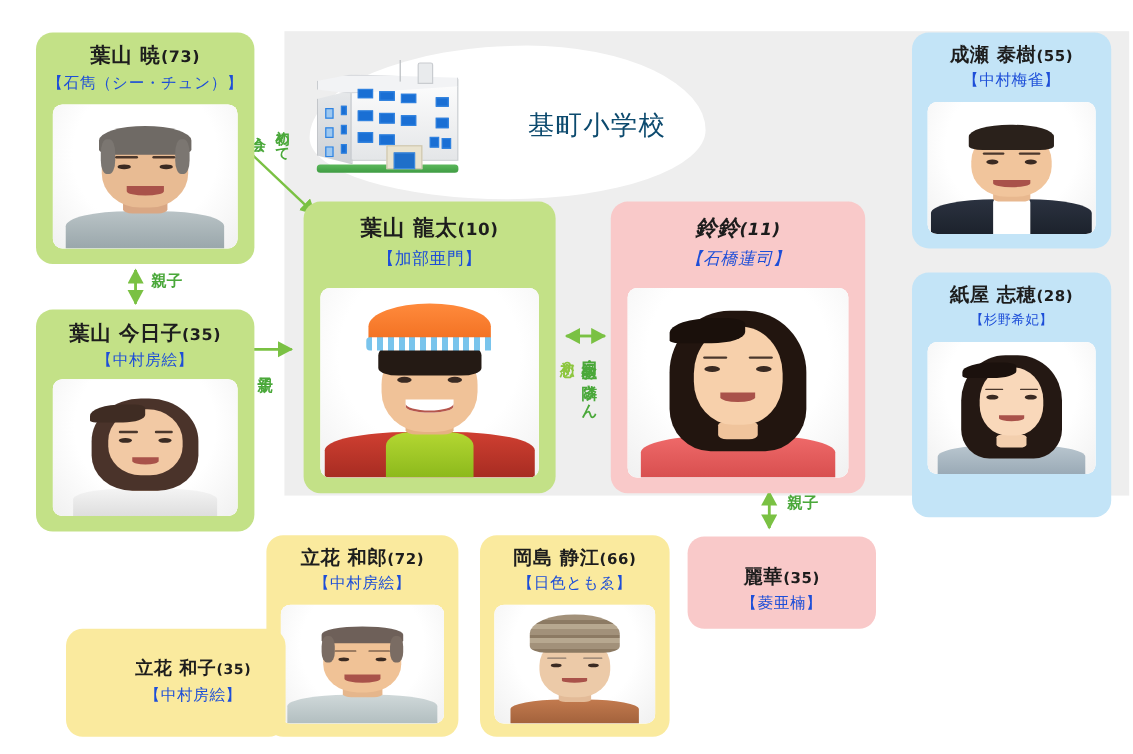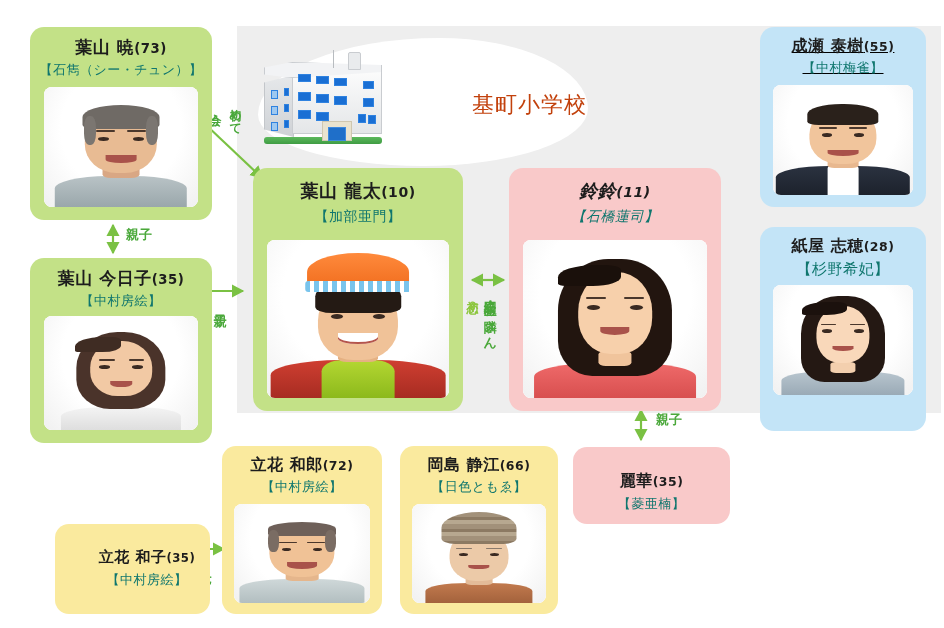--- a/index.html
+++ b/index.html
@@ -365,7 +365,7 @@
     </div>
   </div>
 
-  <div class="card blue" style="left:760px; top:27px; width:166px; height:180px;text-decoration:underline;">
+  <div class="card blue" style="left:760px; top:27px; width:166px; height:180px;">
     <div class="nameline" style="margin-top:10px; font-size:16px;">
       <span>成瀬 泰樹</span><span class="age">(55)</span>
     </div>

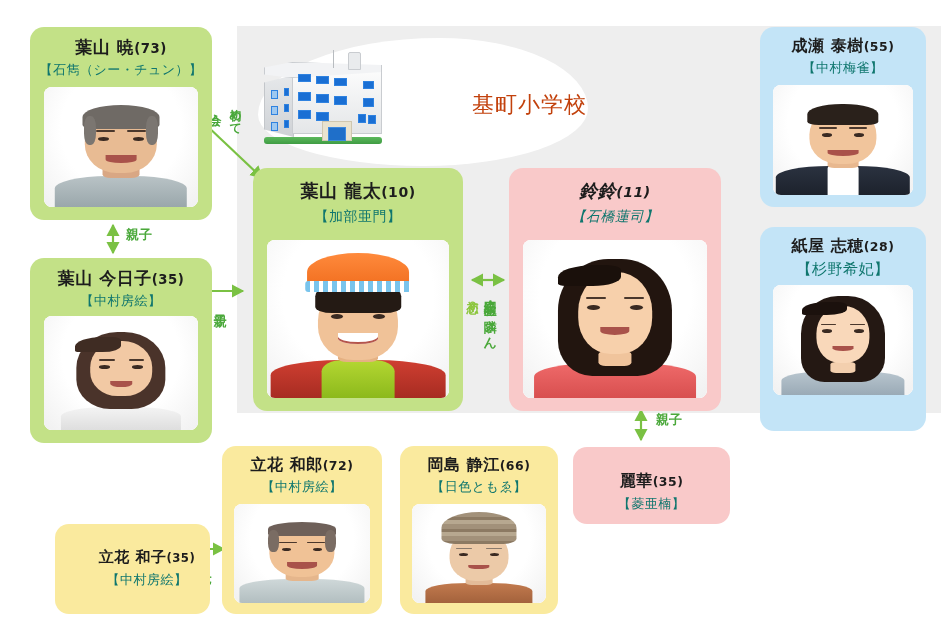--- a/index.html
+++ b/index.html
@@ -127,7 +127,7 @@
     font-size: 0.78em;
   }
   .card .actor {
-    color: #0f766e;
+    color: #1d4ed8;
     letter-spacing: 0.5px;
     white-space: nowrap;
     line-height: 1.2;

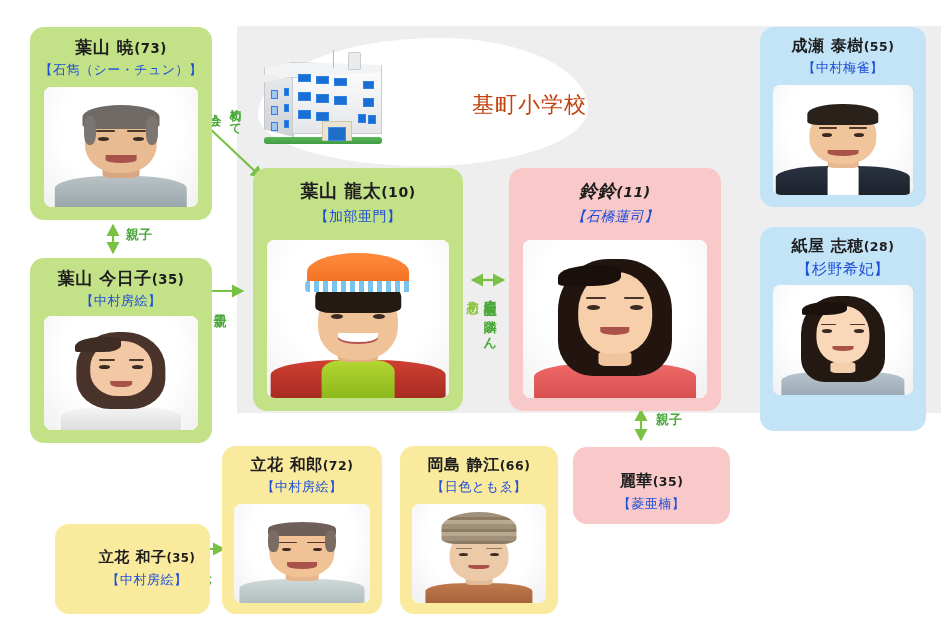--- a/index.html
+++ b/index.html
@@ -32,11 +32,10 @@
   }
   .school-name {
     position: absolute;
-    color: #c2410c;
+    color: #0c4a6e;
     font-size: 22px;
     letter-spacing: 1px;
     white-space: nowrap;
-    margin-left: 32px;
   }
 
   

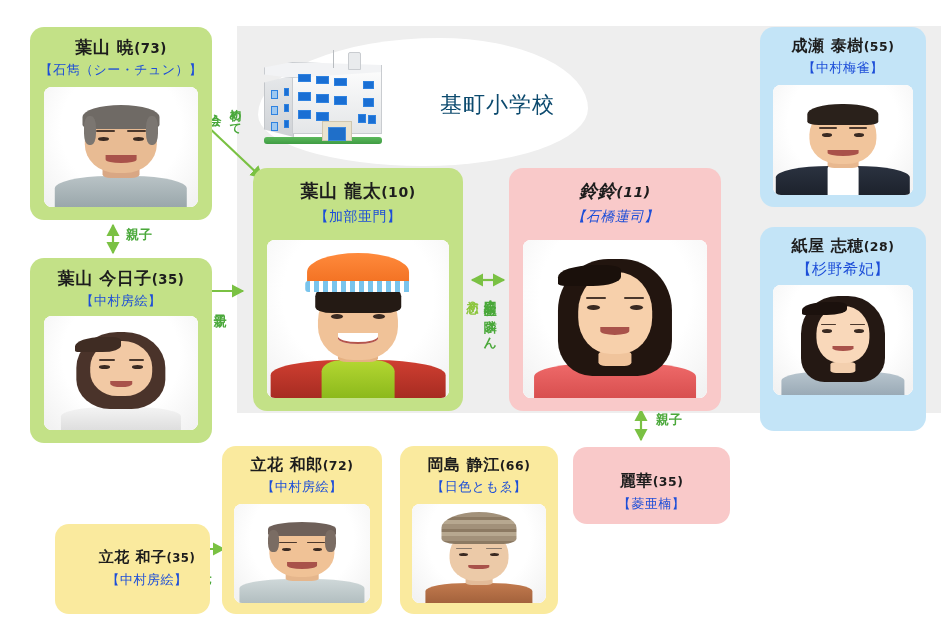--- a/index.html
+++ b/index.html
@@ -390,7 +390,7 @@
     <div class="nameline" style="margin-top:10px; font-size:16px;">
       <span>紙屋 志穂</span><span class="age">(28)</span>
     </div>
-    <div class="actor" style="margin-top:5px; font-size:15px;">【杉野希妃】</div>
+    <div class="actor" style="margin-top:5px; font-size:11px;">【杉野希妃】</div>
     <div class="photo" style="left:13px; top:58px; right:13px; height:110px;">
       <div class="portrait">
         <div class="p-bg"></div>

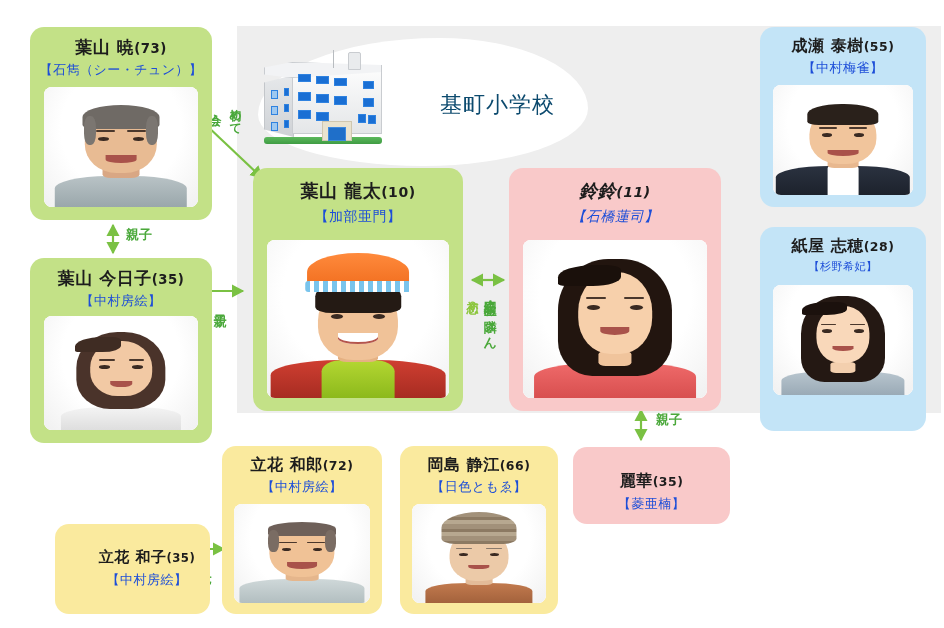--- a/index.html
+++ b/index.html
@@ -459,7 +459,7 @@
     </div>
   </div>
 
-  <div class="card yellow" style="left:55px; top:524px; width:155px; height:90px;padding-left:29px;">
+  <div class="card yellow" style="left:55px; top:524px; width:183px; height:90px;padding-left:29px;">
     <div class="nameline" style="margin-top:25px; font-size:15px;">
       <span>立花 和子</span><span class="age">(35)</span>
     </div>

